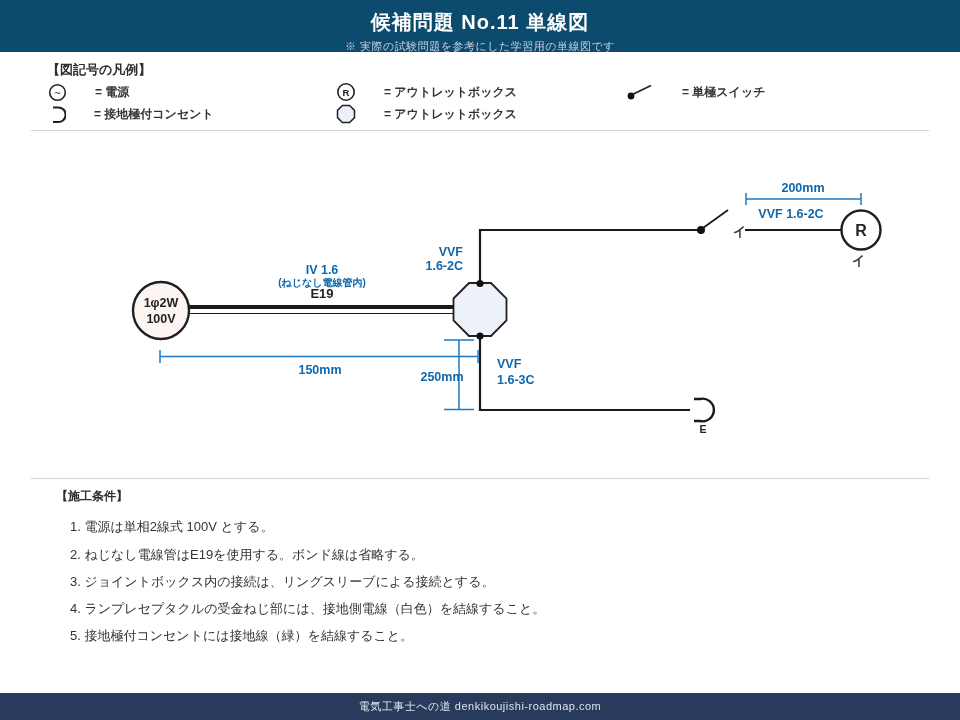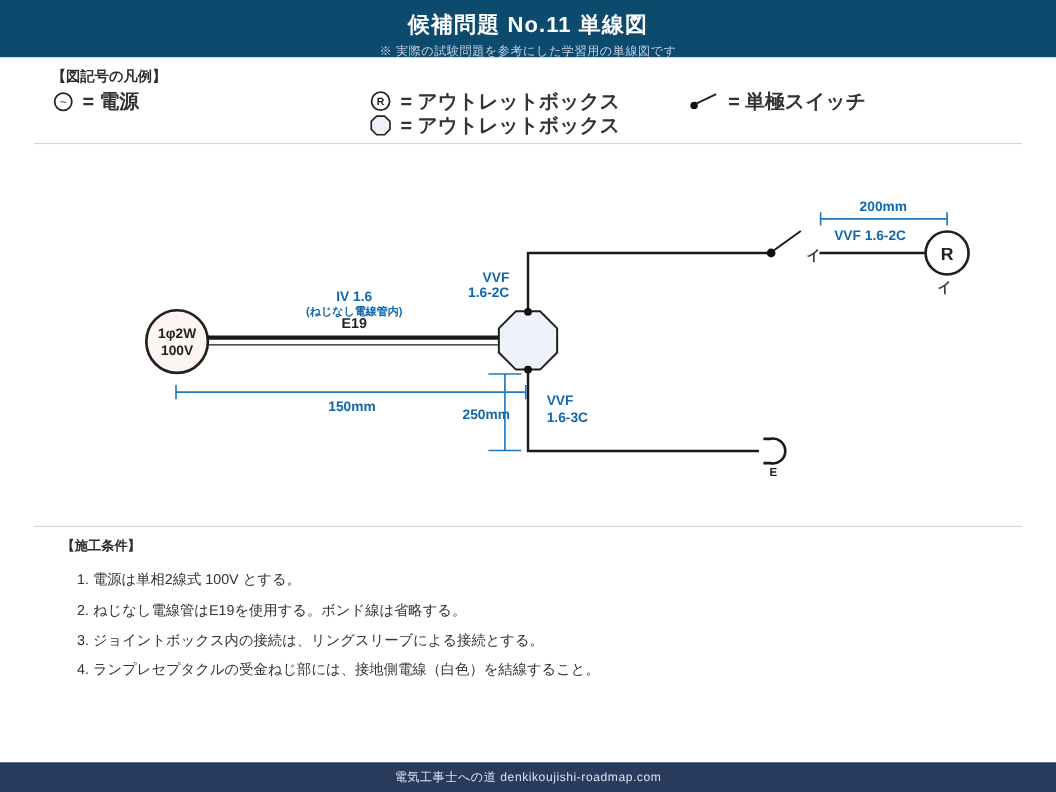--- a/index.html
+++ b/index.html
@@ -27,7 +27,7 @@
   .li-switch     { left:624px; top:82px; }
   .li-earth      { left:50px;  top:104px; }
   .li-box        { left:336px; top:104px; }
-  .legend-label { font-size:18px; font-weight:bold; color:#333; white-space:nowrap; }
+  .legend-label { font-size:12px; font-weight:bold; color:#333; white-space:nowrap;margin-left:20px; }
   
   .divider { position:absolute; left:31px; width:898px; border-top:1.5px solid #d2d2d2; }
   .divider-top { top:130px; }

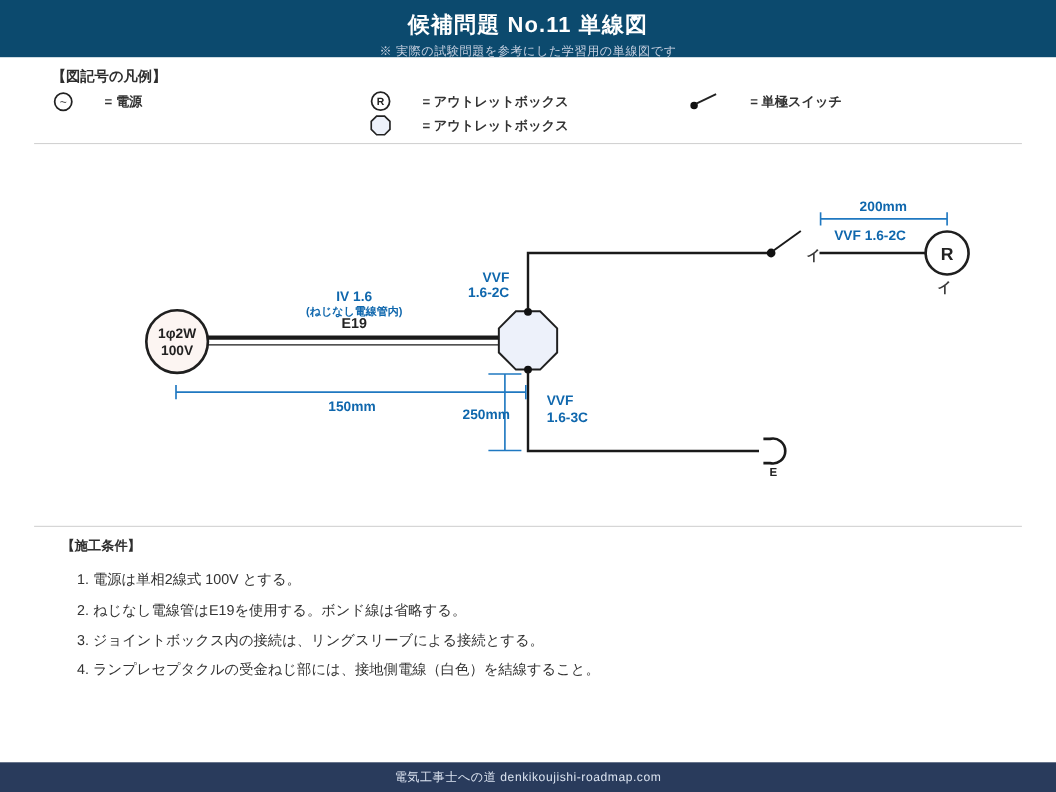--- a/index.html
+++ b/index.html
@@ -81,6 +81,12 @@
     <span class="legend-label">= 単極スイッチ</span>
   </div>
 
+  <div class="legend-item li-earth">
+    <svg width="16" height="22">
+      <path d="M 3 4.5 L 7.5 4.5 A 7.3 7.3 0 1 1 7.5 19 L 3 19" fill="none" stroke="#222" stroke-width="2.1"></path>
+    </svg>
+    <span class="legend-label">= 接地極付コンセント</span>
+  </div>
 
   <div class="legend-item li-box">
     <svg width="20" height="20">

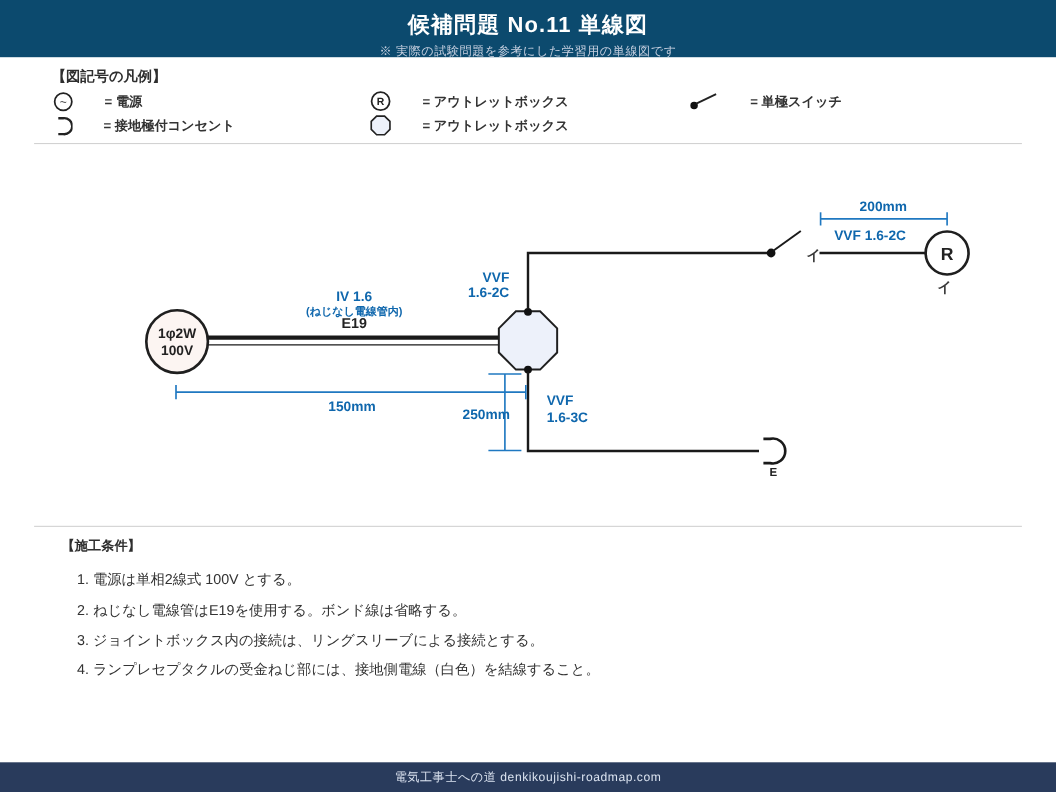--- a/index.html
+++ b/index.html
@@ -176,6 +176,7 @@
   <div class="cond-item ci-1">2. ねじなし電線管はE19を使用する。ボンド線は省略する。</div>
   <div class="cond-item ci-2">3. ジョイントボックス内の接続は、リングスリーブによる接続とする。</div>
   <div class="cond-item ci-3">4. ランプレセプタクルの受金ねじ部には、接地側電線（白色）を結線すること。</div>
+  <div class="cond-item ci-4">5. 接地極付コンセントには接地線（緑）を結線すること。</div>
 
   <div class="ftr">
     <span>電気工事士への道  denkikoujishi-roadmap.com</span>

